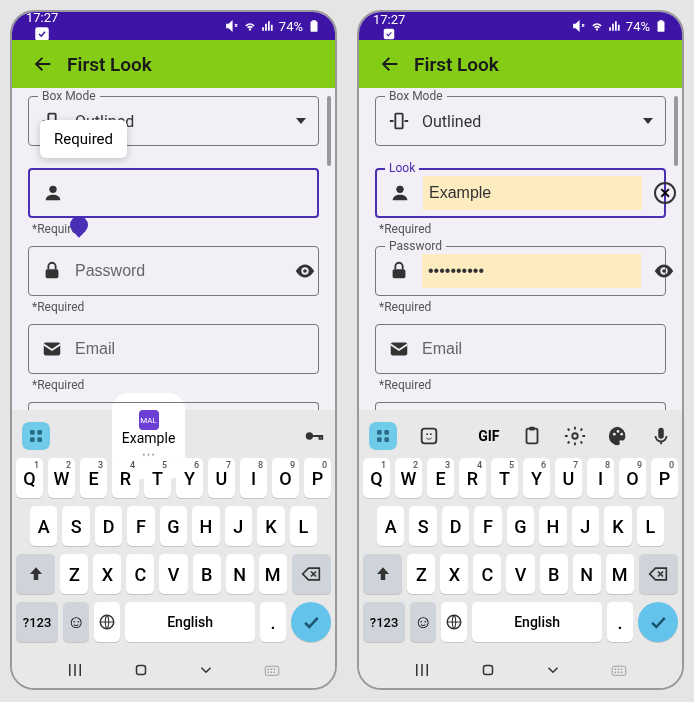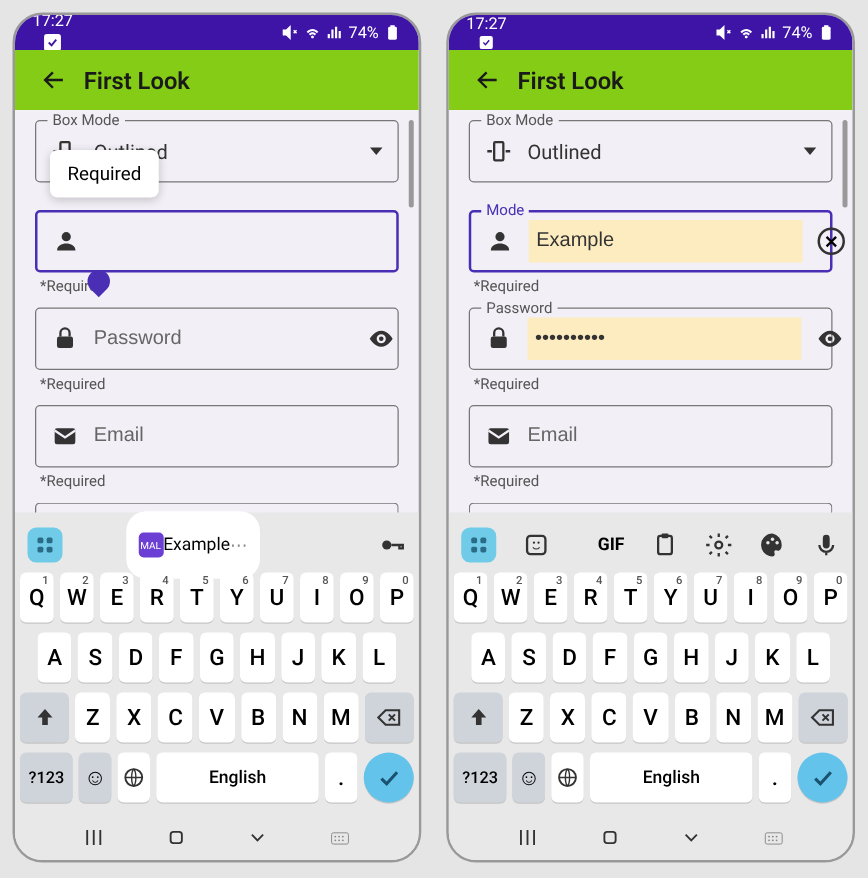--- a/index.html
+++ b/index.html
@@ -458,7 +458,7 @@
     <div style="height:18px"></div>
 
     <div class="field-wrapper">
-      <span class="field-label focused">Mode</span>
+      <span class="field-label focused">Look</span>
       <div class="field-box focused">
         <svg class="field-icon" viewBox="0 0 24 24">
             <circle cx="12" cy="8" r="4" fill="#333"></circle>

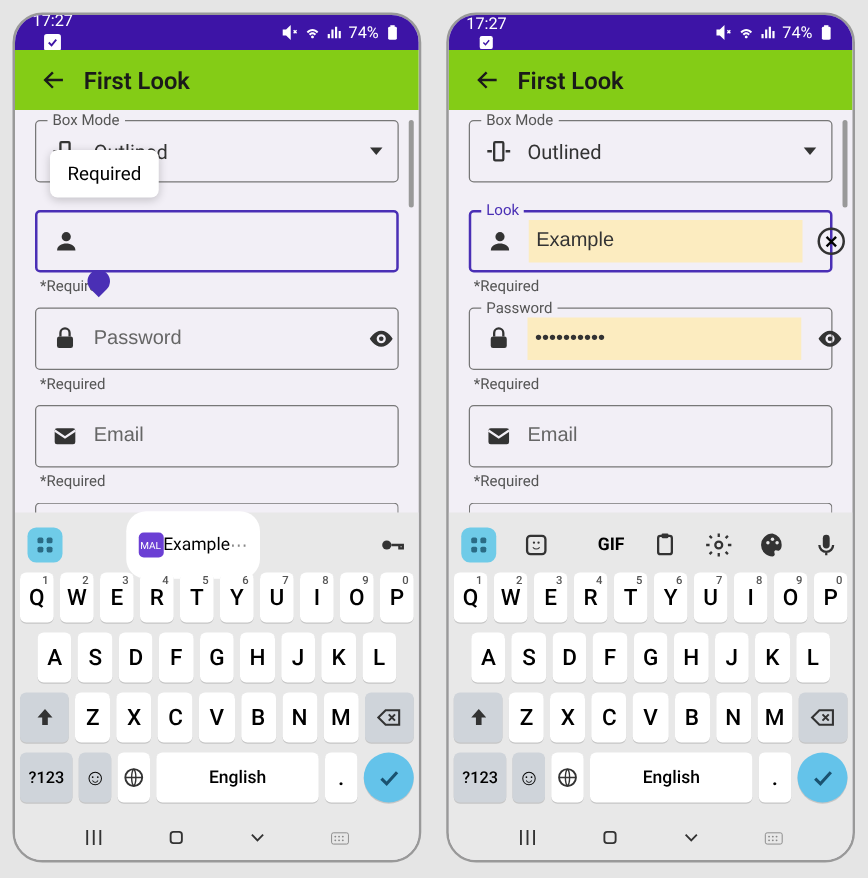--- a/index.html
+++ b/index.html
@@ -167,6 +167,7 @@
     gap: 0;
     font-size: 14px;
     margin: 0 auto;
+    flex-direction: column;
   }
   .kb-suggest-badge {
     width:20px; height:20px; background:#6b3fd4; border-radius:4px;

